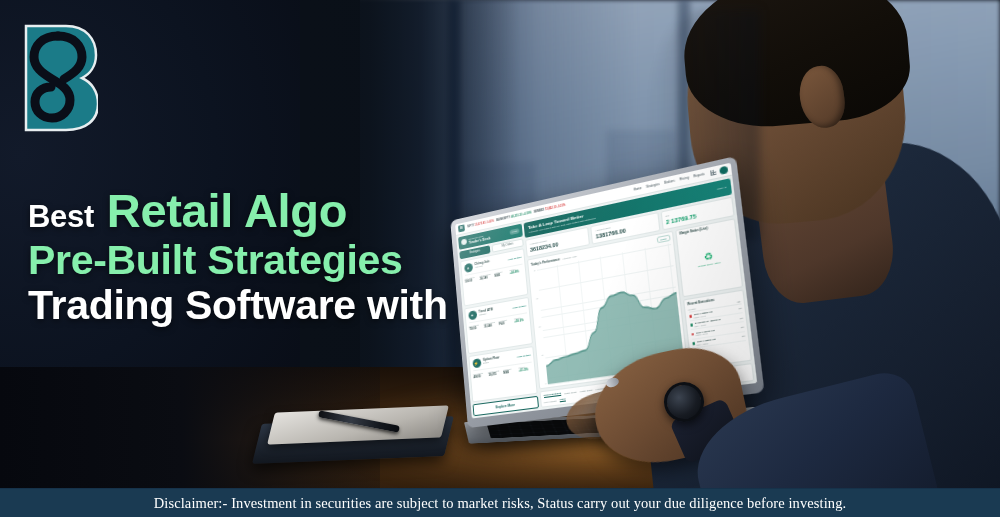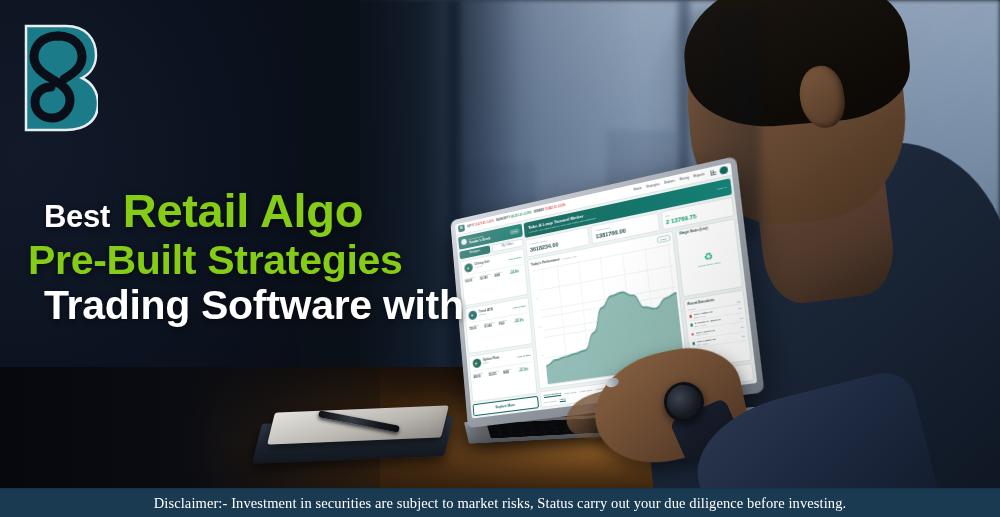--- a/index.html
+++ b/index.html
@@ -294,7 +294,7 @@
   .l1{font-size:47px;}
   .l2{font-size:41px;margin-top:2px;}
   .l3{font-size:41px;margin-top:3px;}
-  .w{color:#ffffff;margin-left:16px;}
+  .w{color:#ffffff;}
   .a{color:#84cc16;}
   .small{font-size:31px;}
 

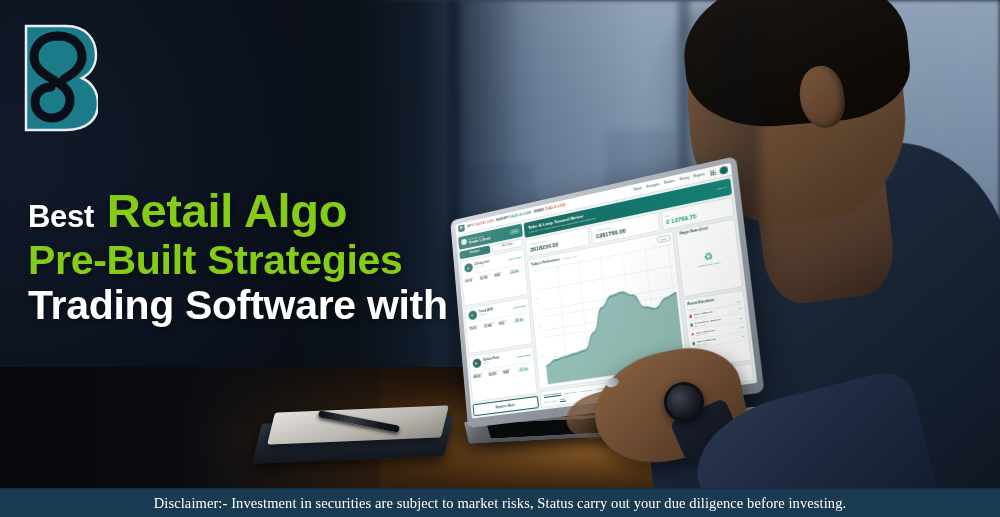--- a/index.html
+++ b/index.html
@@ -295,7 +295,7 @@
   .l2{font-size:41px;margin-top:2px;}
   .l3{font-size:41px;margin-top:3px;}
   .w{color:#ffffff;}
-  .a{color:#84cc16;}
+  .a{color:#86efac;}
   .small{font-size:31px;}
 
   

